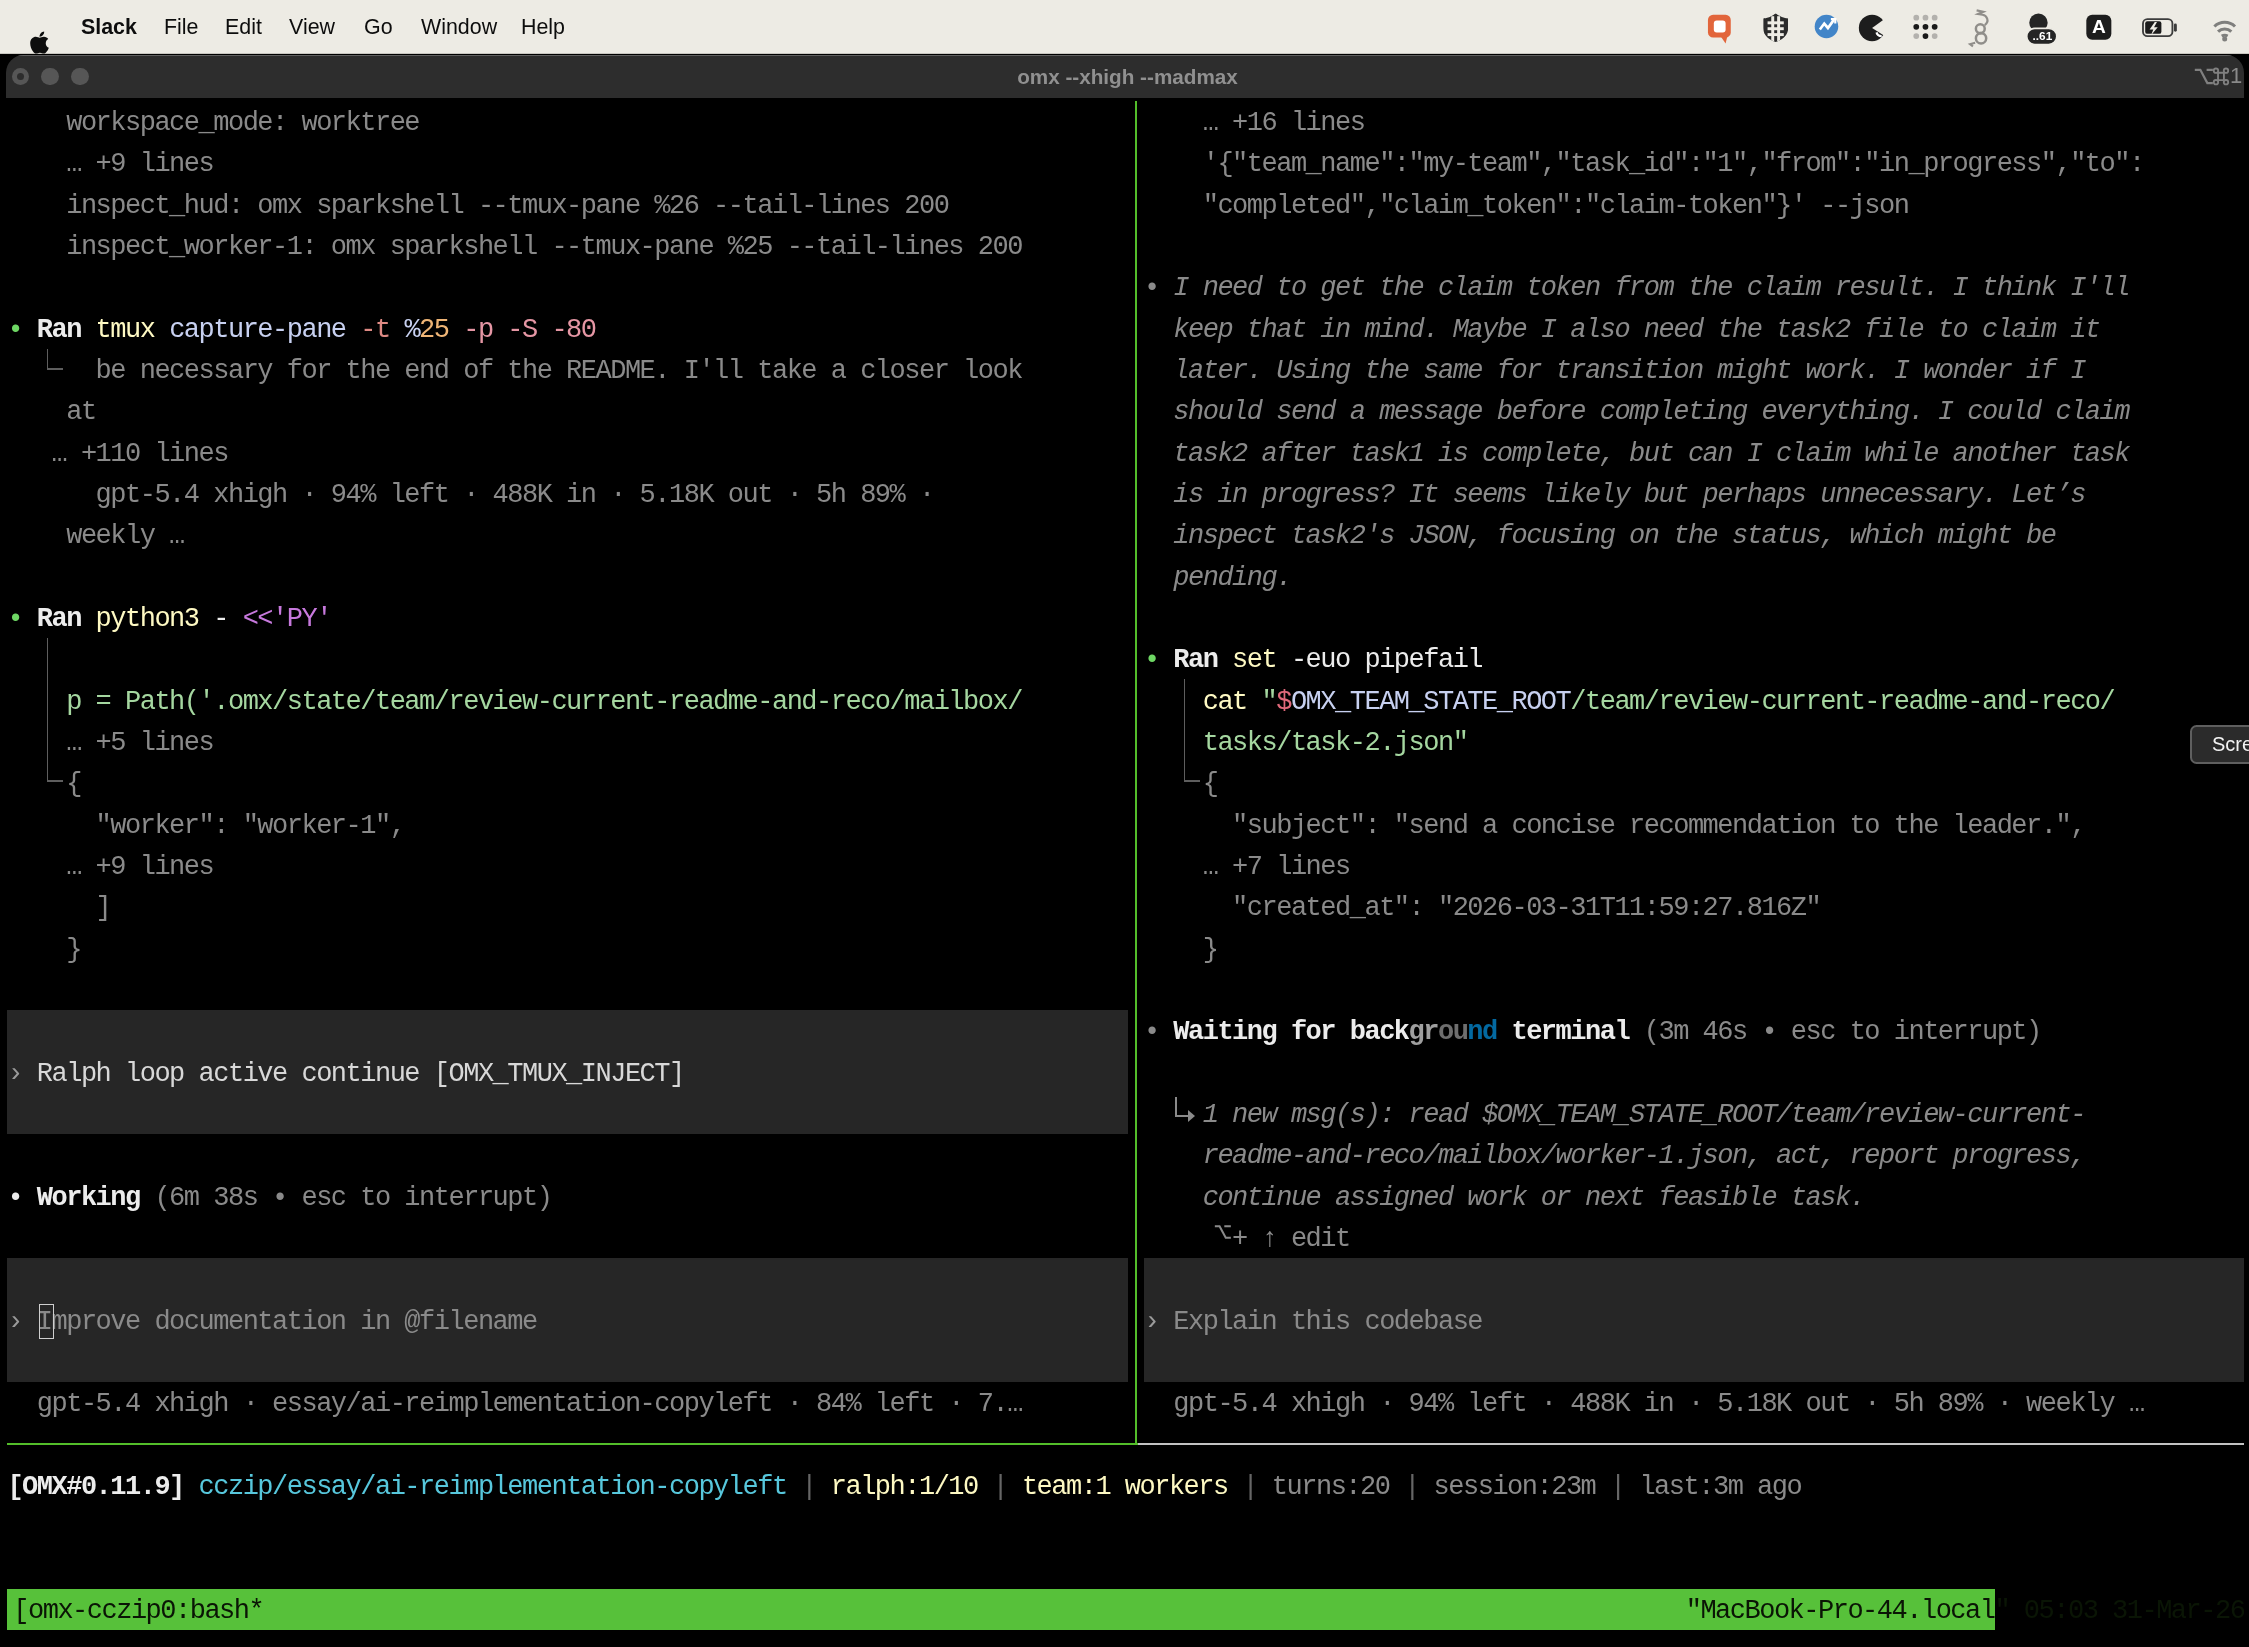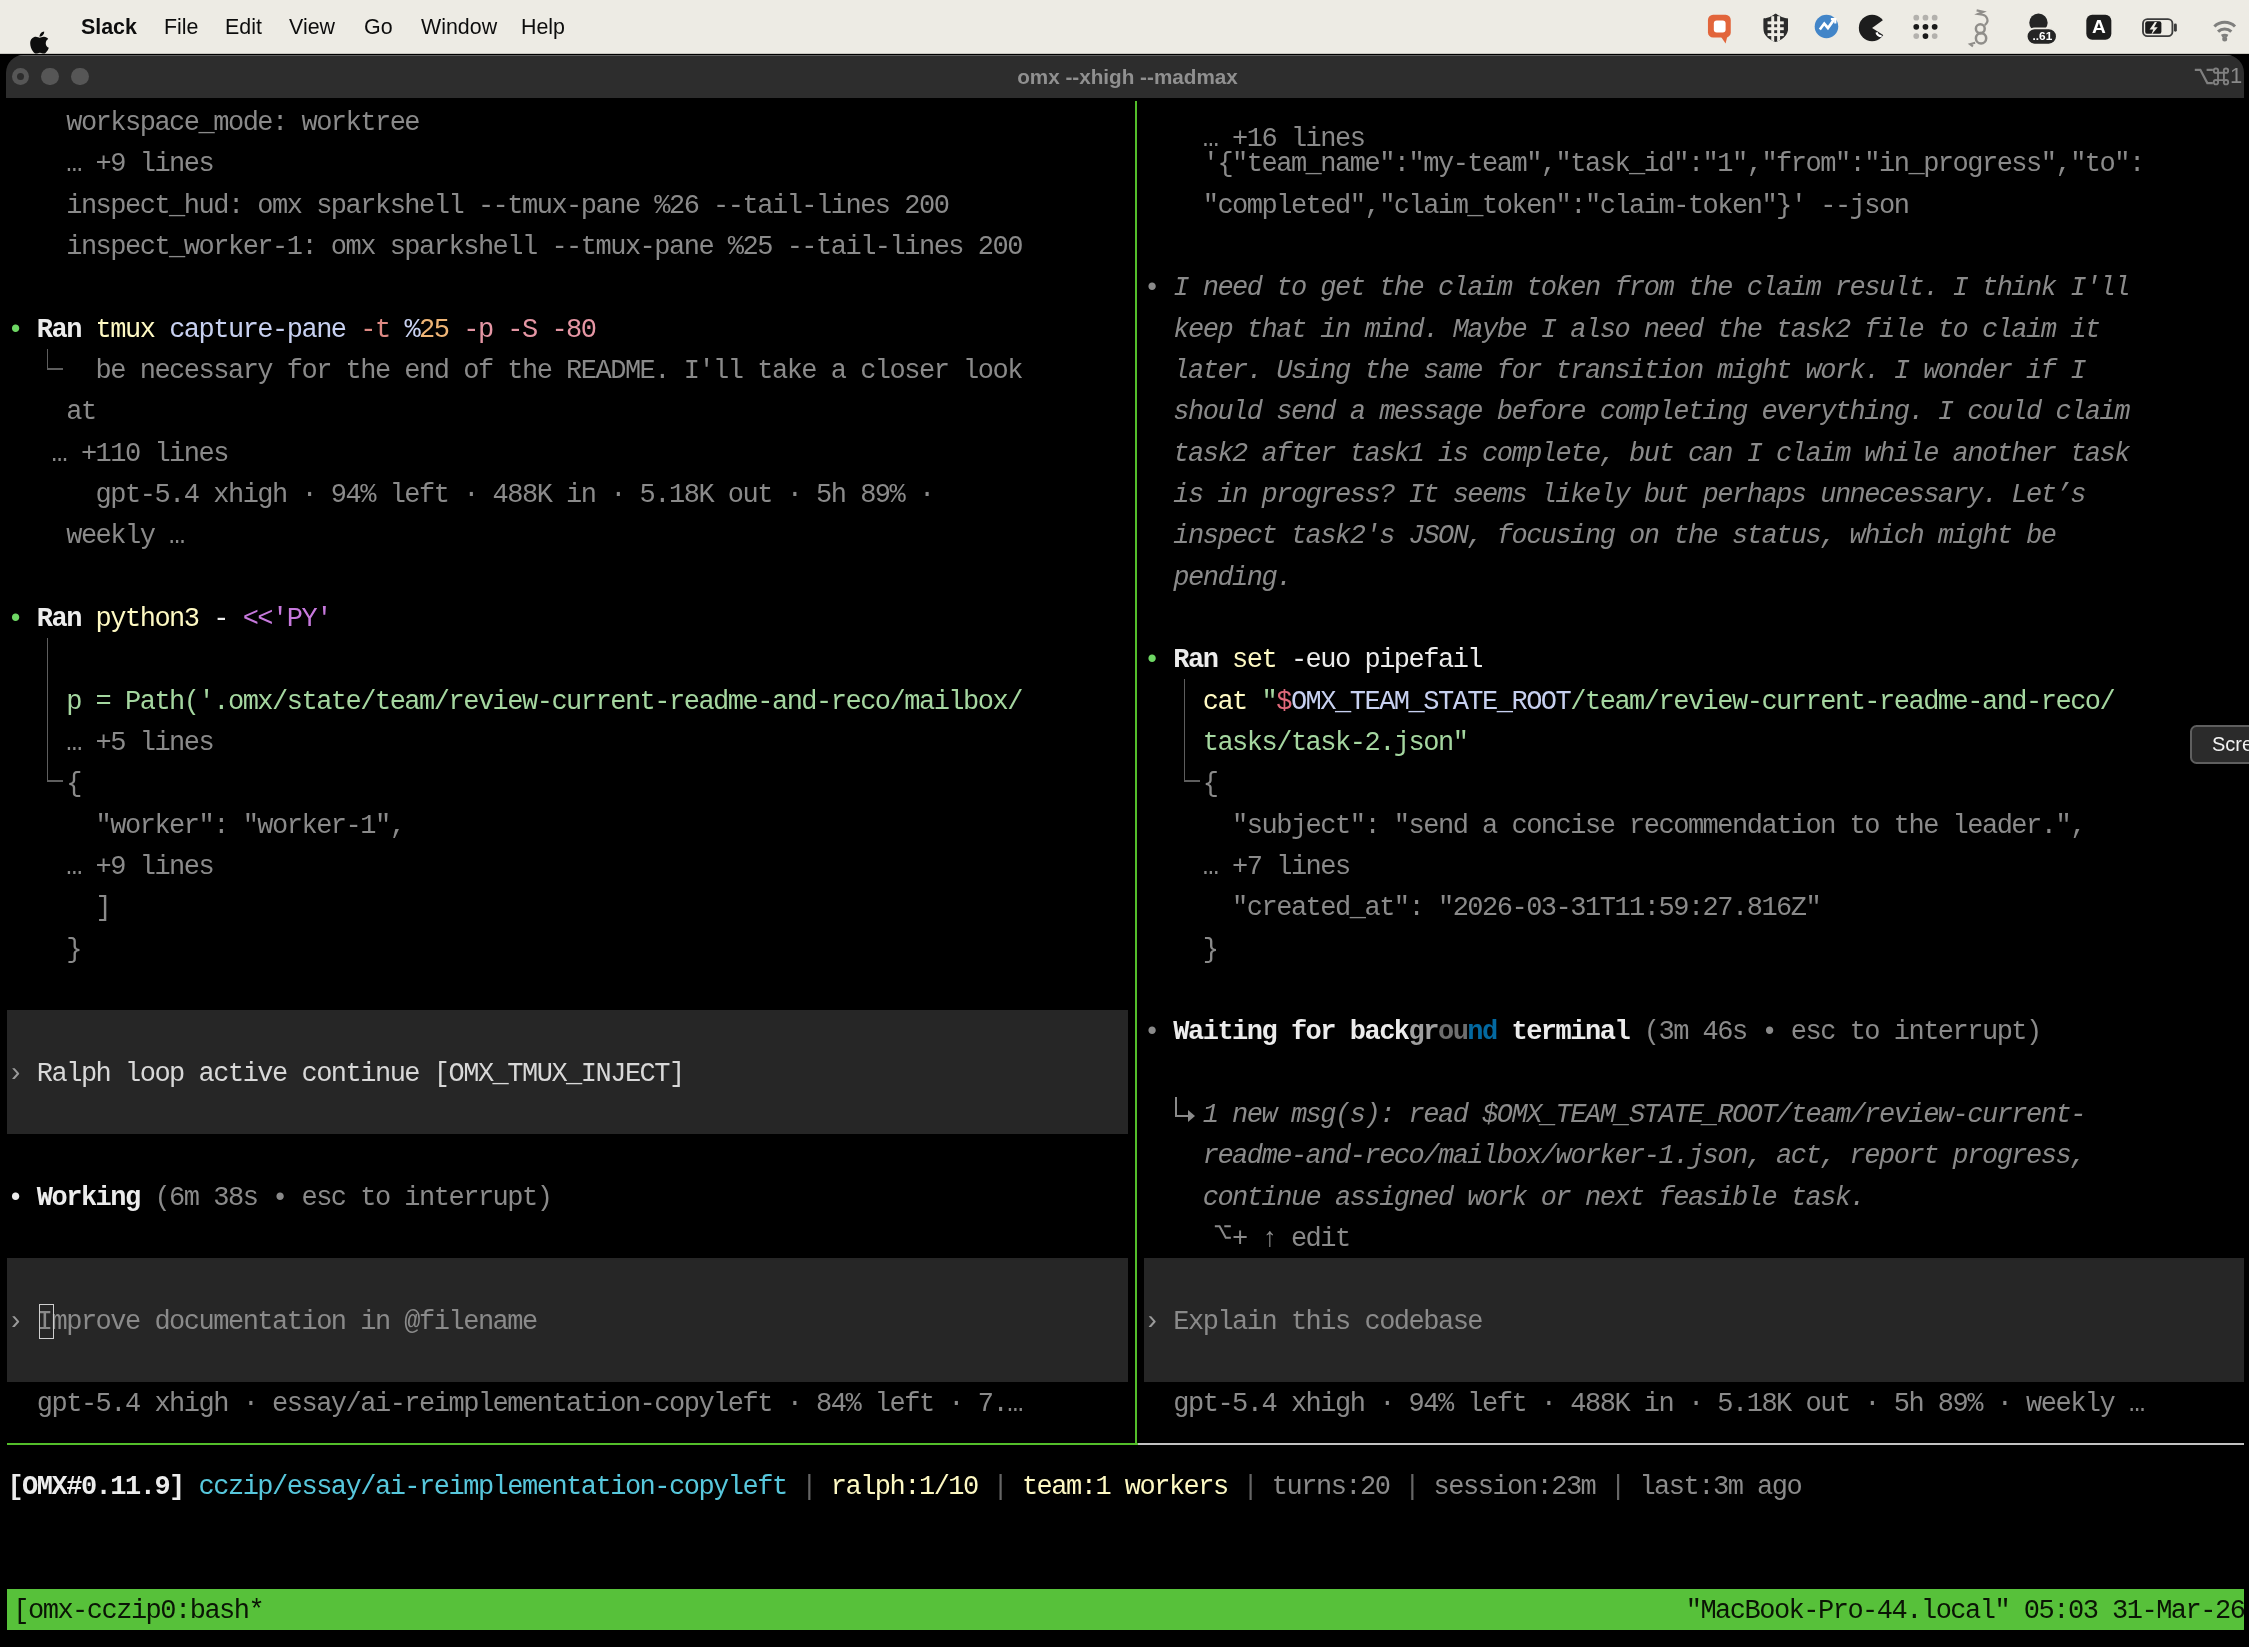--- a/index.html
+++ b/index.html
@@ -146,7 +146,7 @@
   </div>
   <div id="rp">
   <div class="band" style="top:1157px"></div>
-  <div class="row" style="top:16px">    … +16 lines</div>
+  <div class="row" style="top:0px">    … +16 lines</div>
   <div class="row" style="top:41px">    '{"team_name":"my-team","task_id":"1","from":"in_progress","to":</div>
   <div class="row" style="top:83px">    "completed","claim_token":"claim-token"}' --json</div>
   <div class="row" style="top:165px">• <span class="i">I need to get the claim token from the claim result. I think I'll</span></div>

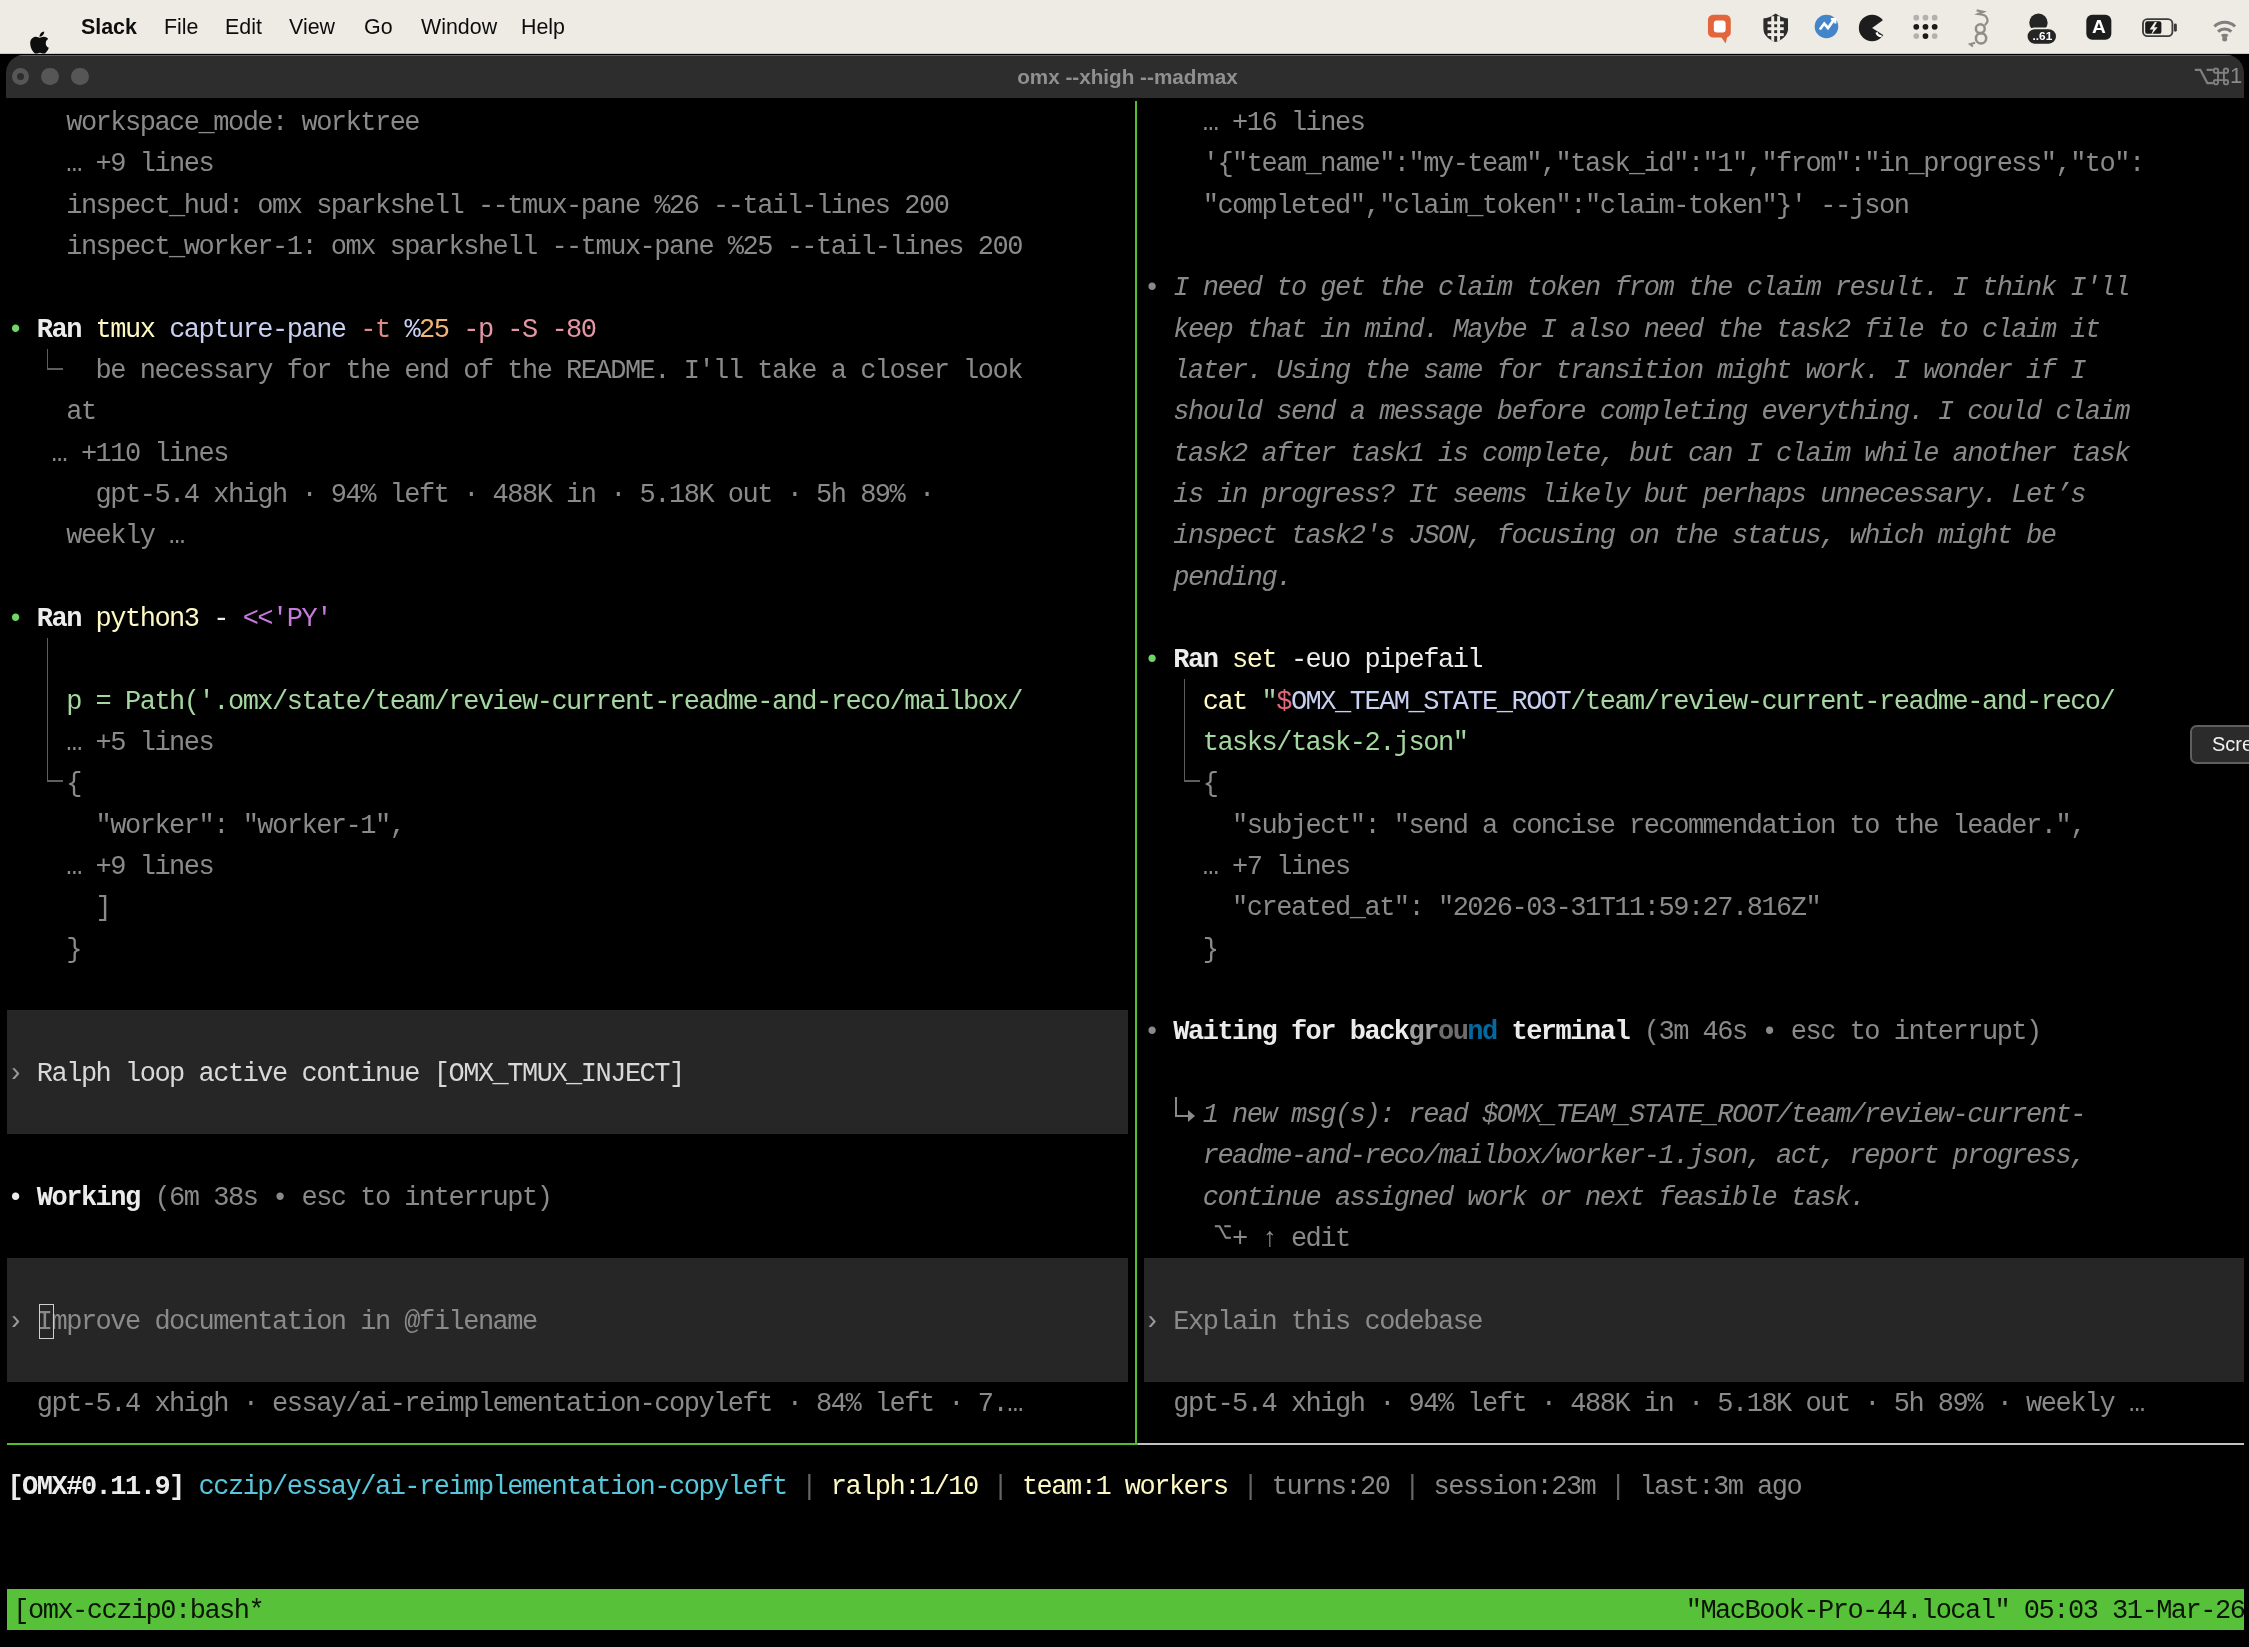--- a/index.html
+++ b/index.html
@@ -23,7 +23,7 @@
 #hbl{position:absolute;left:1.5px;top:1388px;width:1131px;height:2.2px;background:#53bd2a}
 #hbr{position:absolute;left:1132px;top:1388px;width:1106px;height:2.2px;background:#c2c2c2}
 #omxrow{position:absolute;left:1.5px;top:1410px;width:2237px}
-#gbar{position:absolute;left:1.5px;top:1534px;width:2237px;height:41px;background:#57c13a}
+#gbar{position:absolute;left:1.5px;top:1534px;width:1988px;height:41px;background:#57c13a}
 #gbar .row{color:#0a1505}
 #cursor{position:absolute;left:33px;top:1249px;width:15.5px;height:35px;border:1.5px solid #cfcfcf;box-sizing:border-box}
 #tip{position:absolute;left:2190px;top:725px;width:103px;height:39px;background:#2b2b2b;border:2.2px solid #5f5f5f;border-radius:6.6px;box-sizing:border-box;line-height:35px;padding-left:20px;font-size:20px;color:#f2f2f2}

